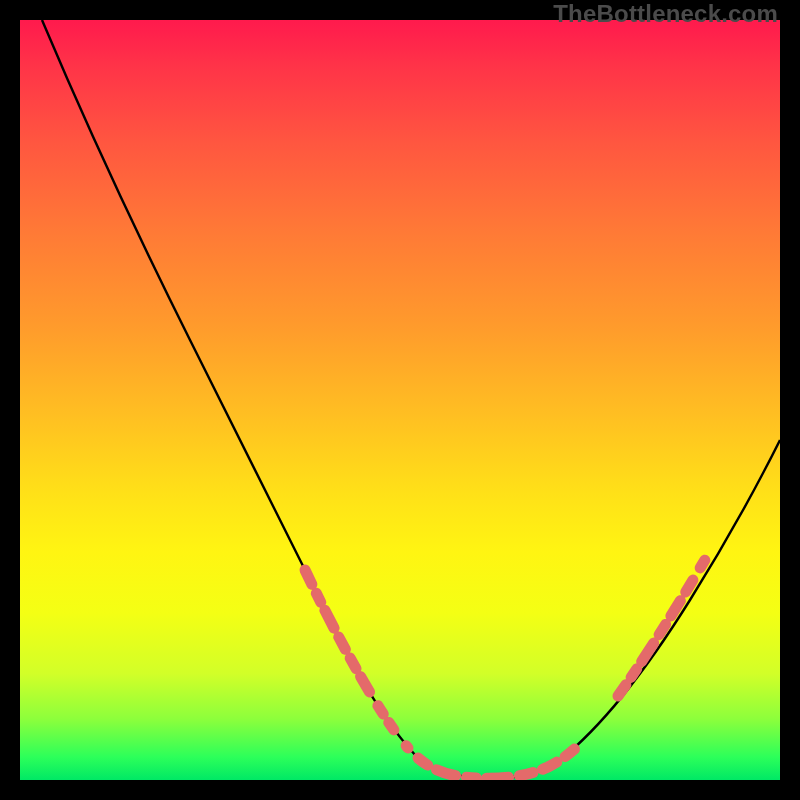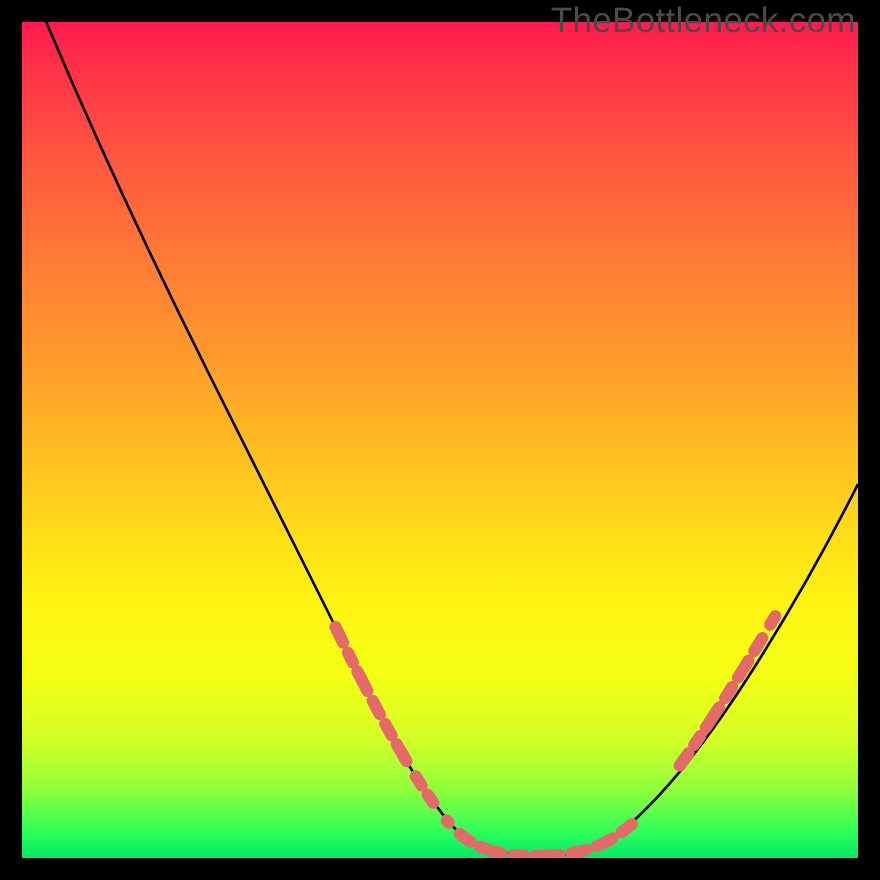--- a/index.html
+++ b/index.html
@@ -47,9 +47,9 @@
     top: 0px;
     right: 22px;
     color: #4b4b4b;
-    font-size: 32px;
+    font-size: 24px;
     letter-spacing: 0.2px;
-    font-weight: 400;
+    font-weight: 700;
     user-select: none;
   }
   svg.curve {

